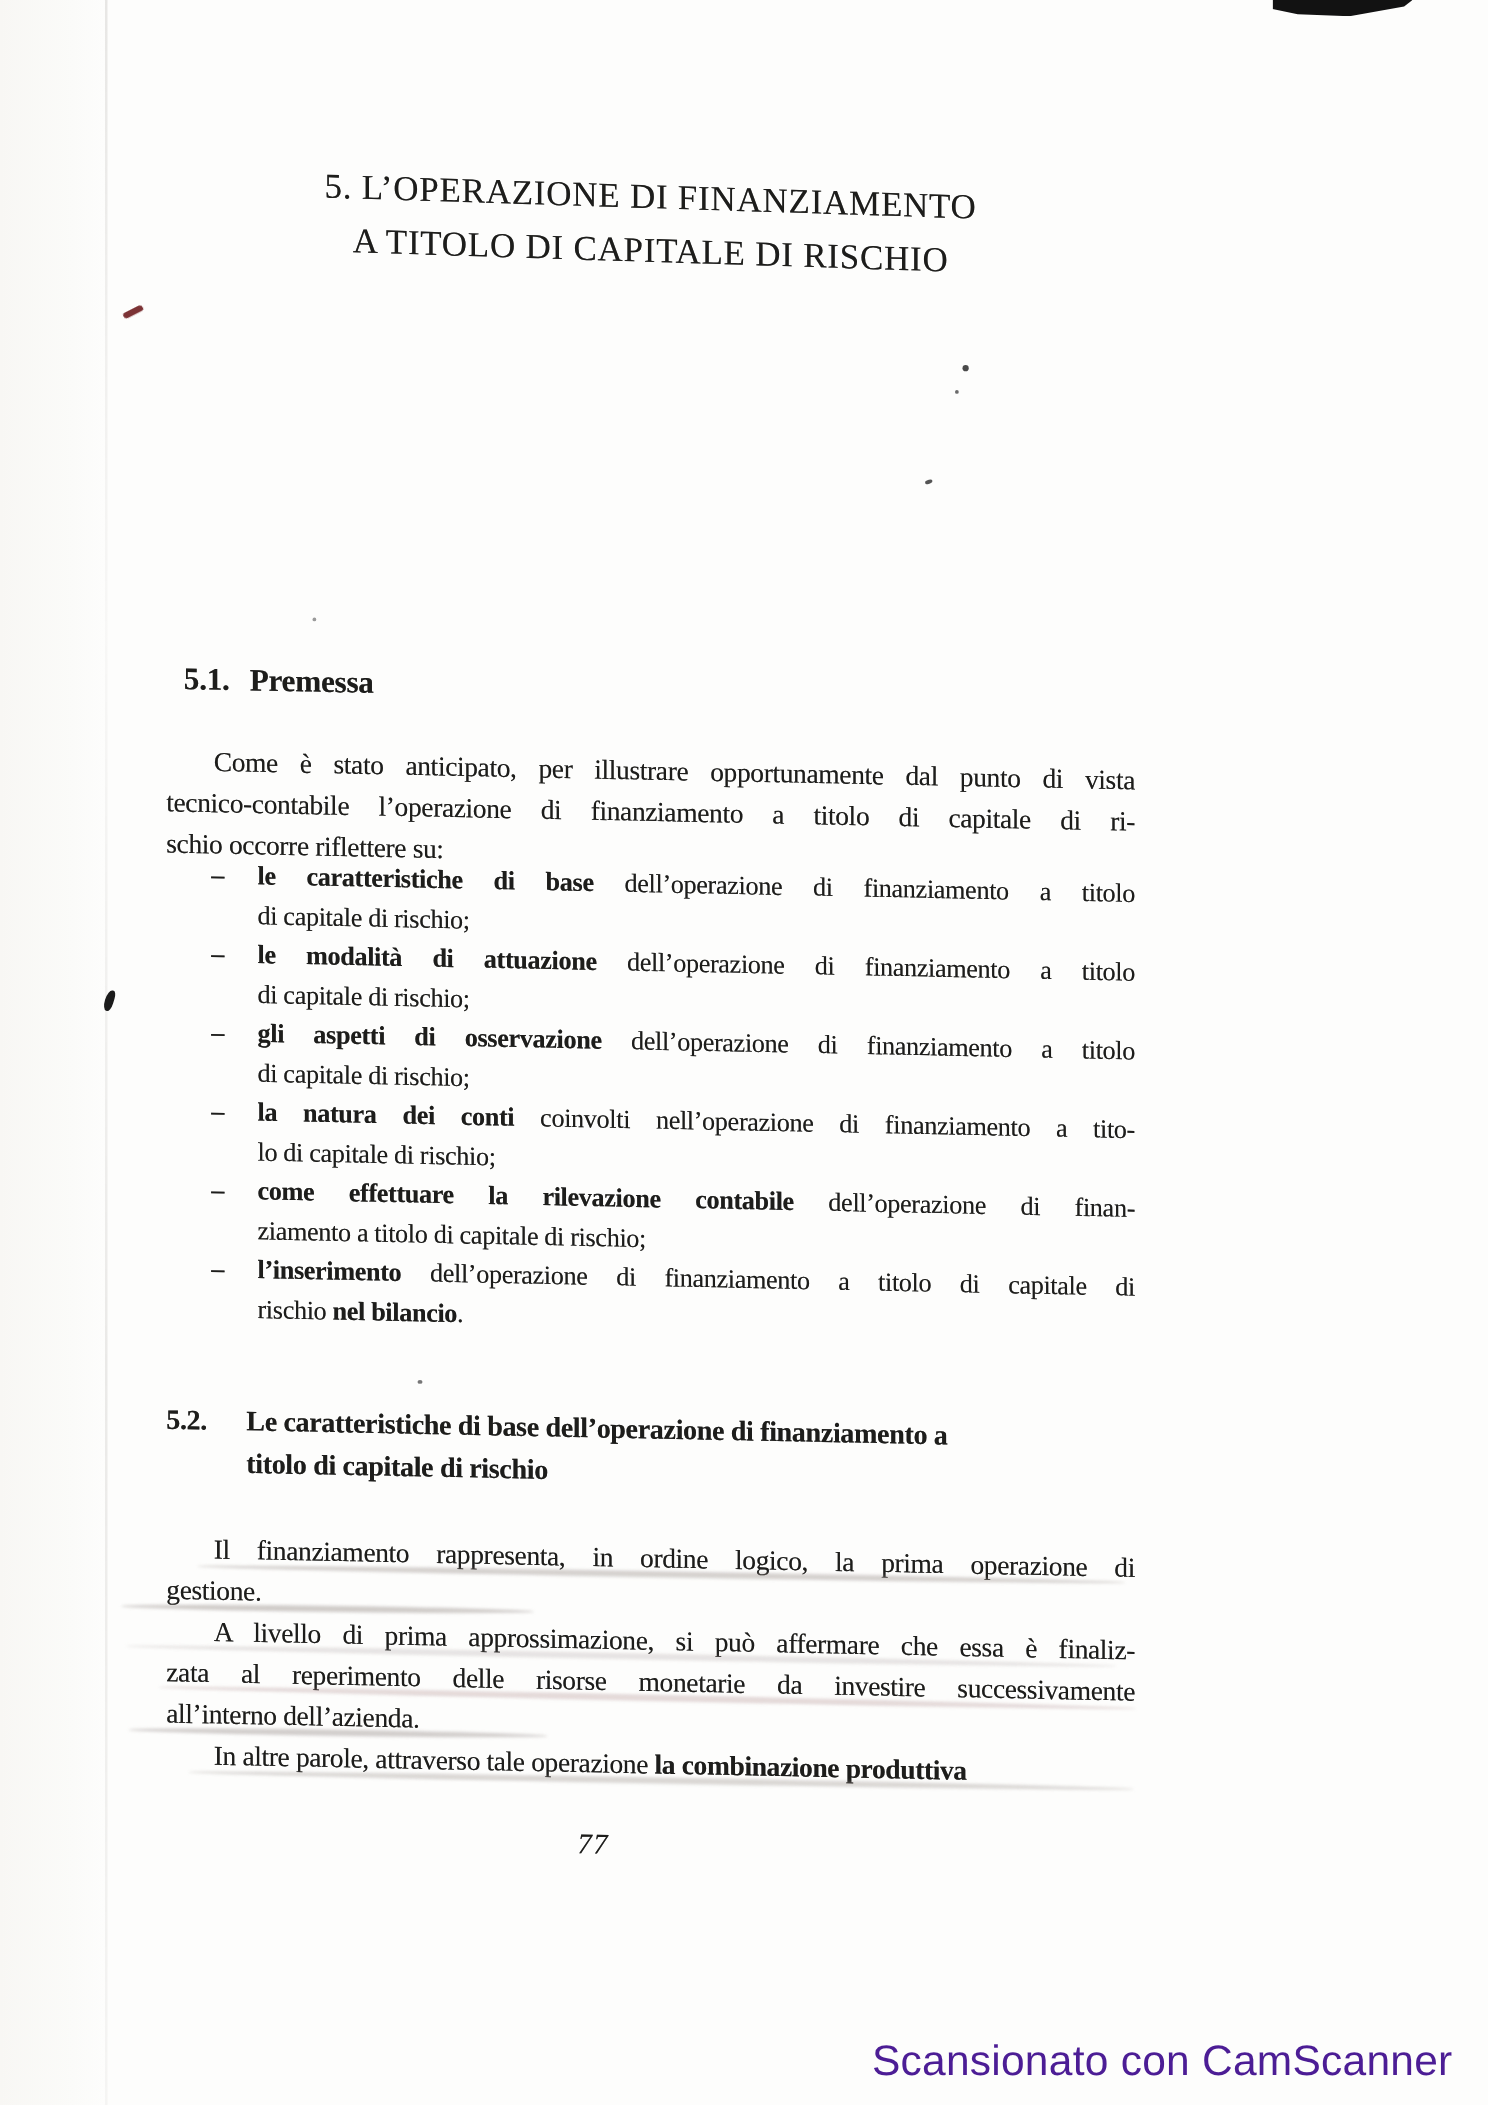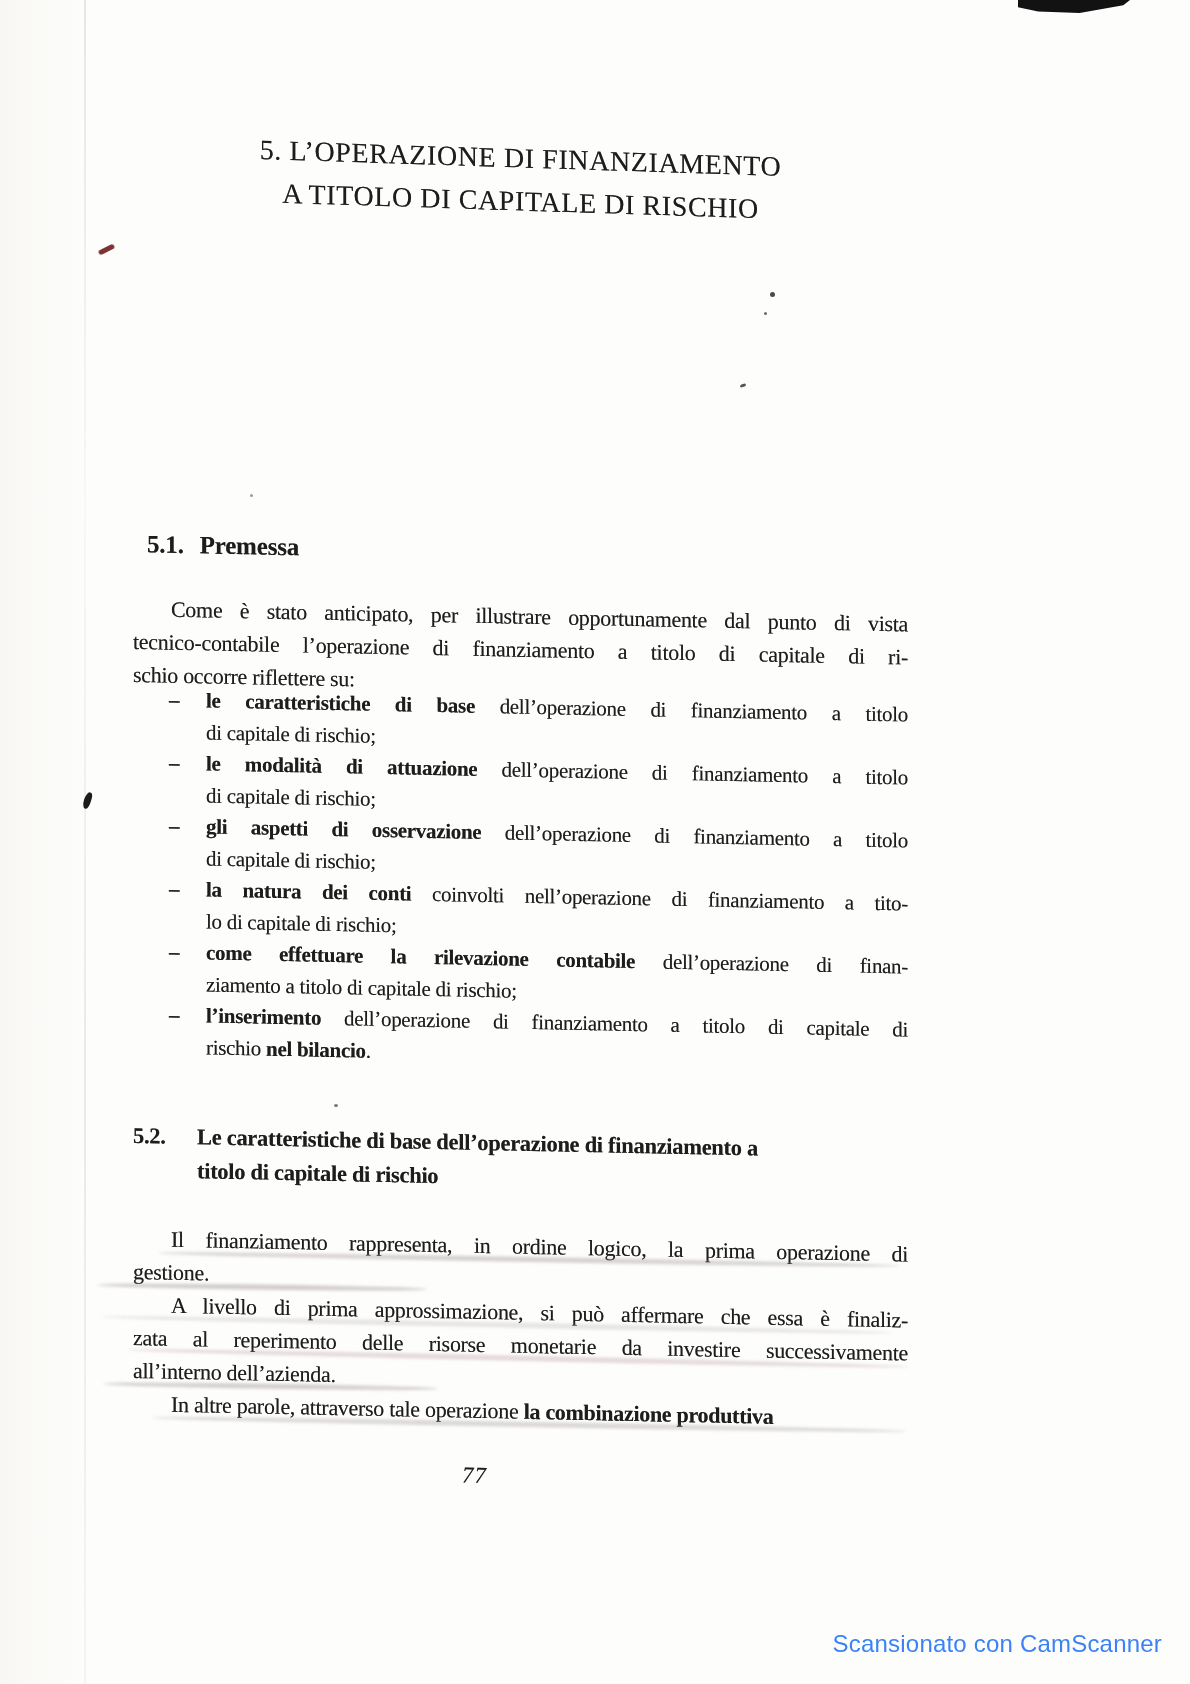--- a/index.html
+++ b/index.html
@@ -64,7 +64,7 @@
   .pageno{position:absolute;top:1452px;left:0;width:100%;text-align:center;
     transform:translateX(-46px);font-style:italic;font-size:23px;letter-spacing:1px;}
   .watermark{position:absolute;top:1630px;right:28px;
-    font-family:"Liberation Sans", sans-serif;font-size:24px;color:#3b82f6;letter-spacing:.2px;
+    font-family:"Liberation Sans", sans-serif;font-size:34px;color:#4c1d95;letter-spacing:.2px;
     text-shadow:none;}
 </style>
 </head>

